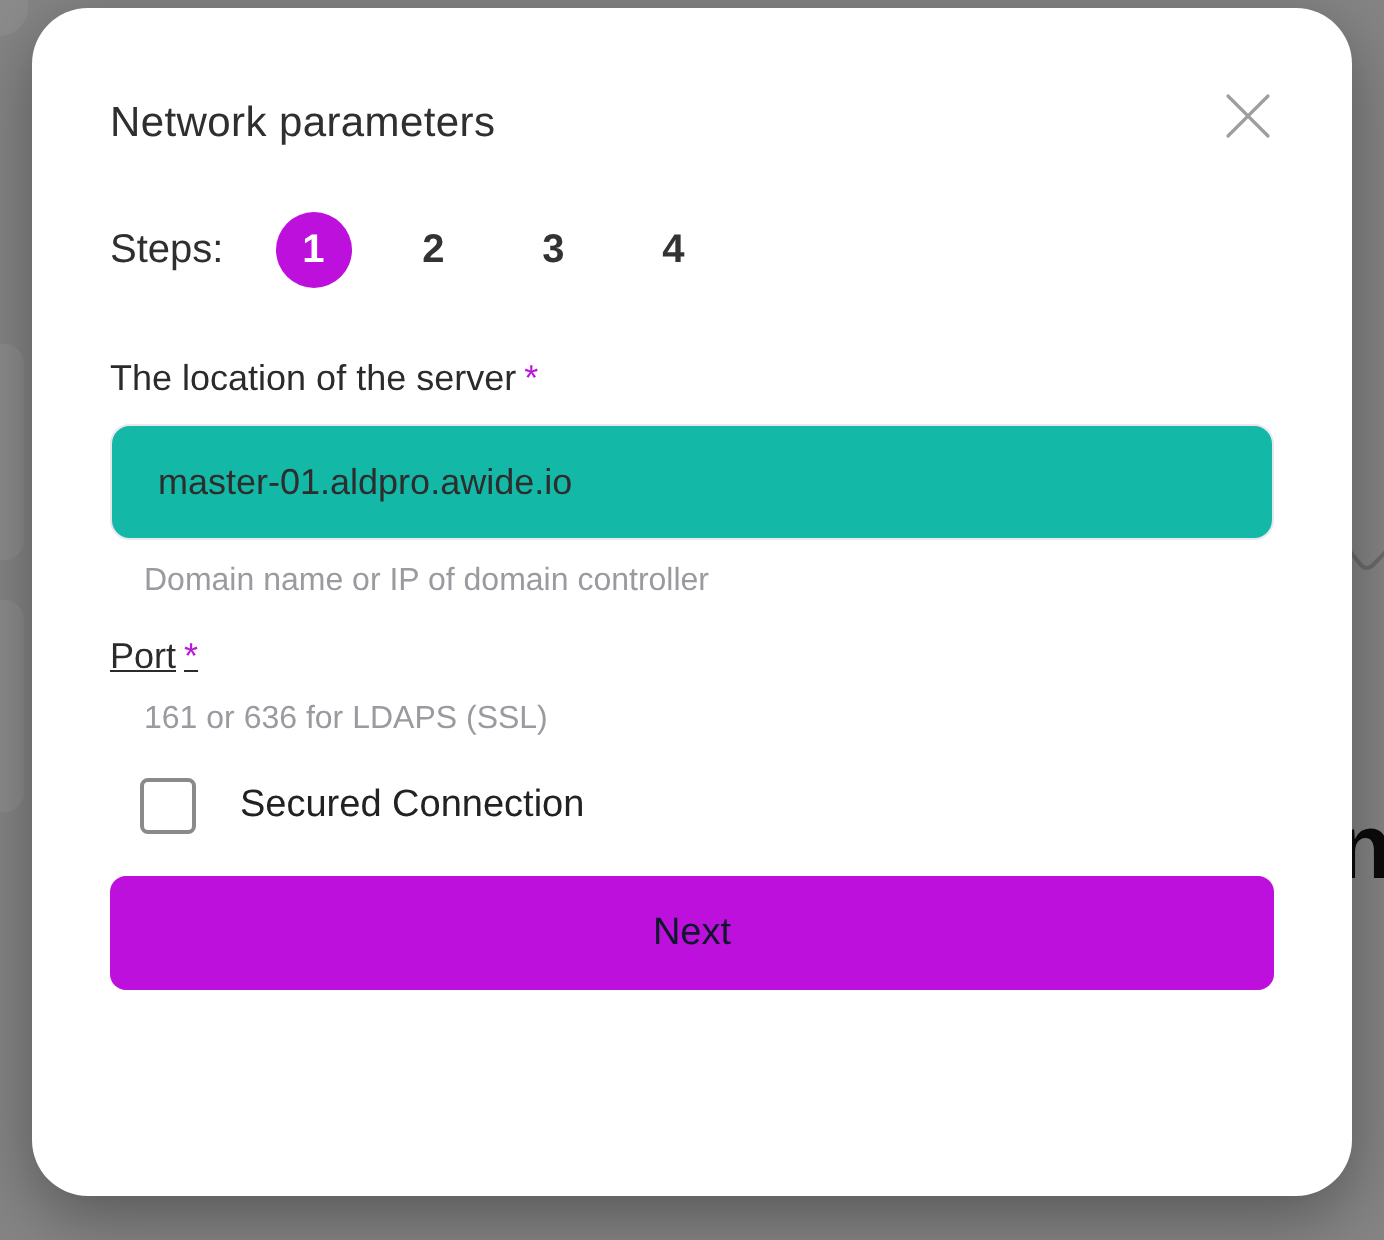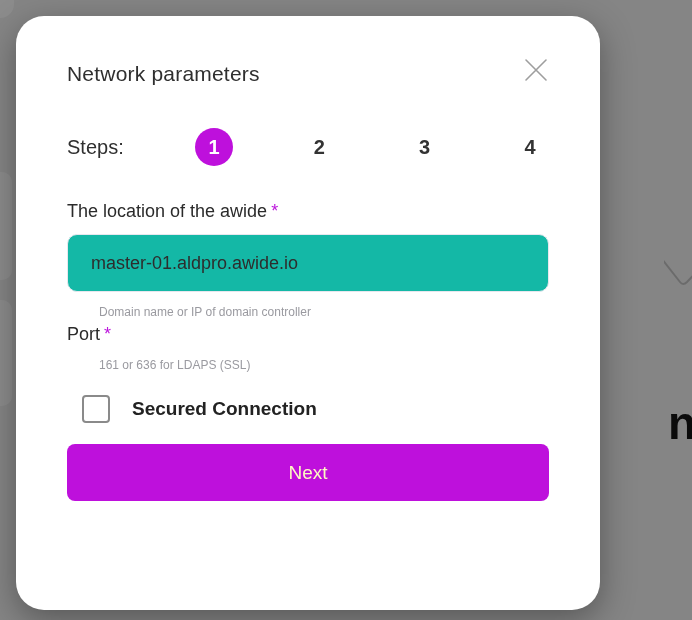--- a/index.html
+++ b/index.html
@@ -41,11 +41,11 @@
 
   
   .modal {
-    position:absolute; left:16px; top:16px; width:584px; height:594px;
+    position:absolute; left:16px; top:4px; width:660px; height:594px;
     background:#ffffff; border-radius:28px;
     box-shadow:0 10px 34px rgba(0,0,0,0.35);
     z-index:10;
-    padding:0 51px;
+    padding:0 39px;
   }
   .modal-header {
     position:relative;

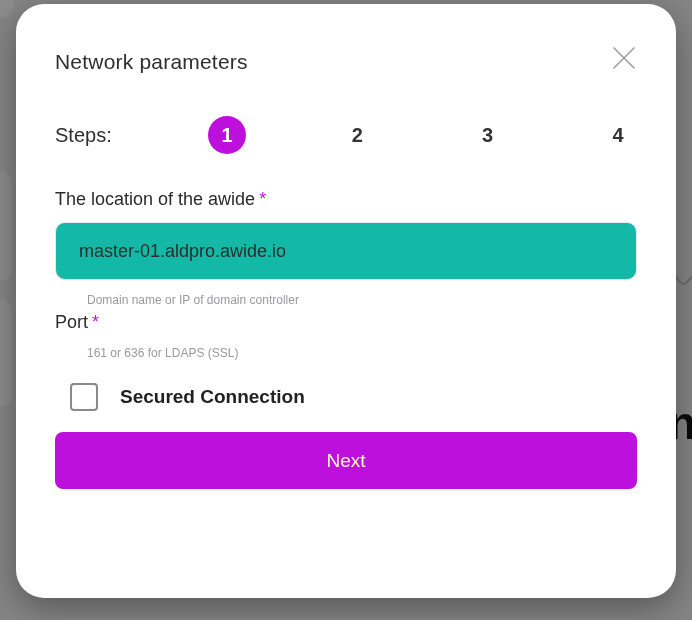--- a/index.html
+++ b/index.html
@@ -63,8 +63,8 @@
   }
 
   .steps-row {
-    margin-top:40px; height:38px;
-    display:flex; align-items:center; justify-content:space-between;
+    margin-top:30px; height:38px;
+    display:flex; align-items:center; justify-content:flex-start;
   }
   .steps-label {
     font-size:20px; color:#2f2f2f; margin-right:15px;

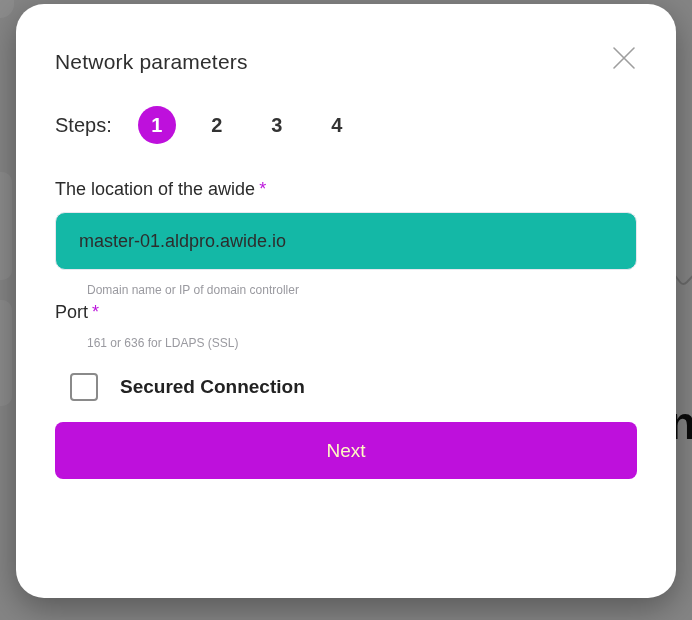--- a/index.html
+++ b/index.html
@@ -165,7 +165,7 @@
   </div>
 
   <div class="field-label label-1">
-    <span>The location of the awide</span><span class="req">*</span>
+    <span>The location of the server</span><span class="req">*</span>
   </div>
   <input class="text-input" type="text" value="master-01.aldpro.awide.io" style="">
   <div class="helper">Domain name or IP of domain controller</div>

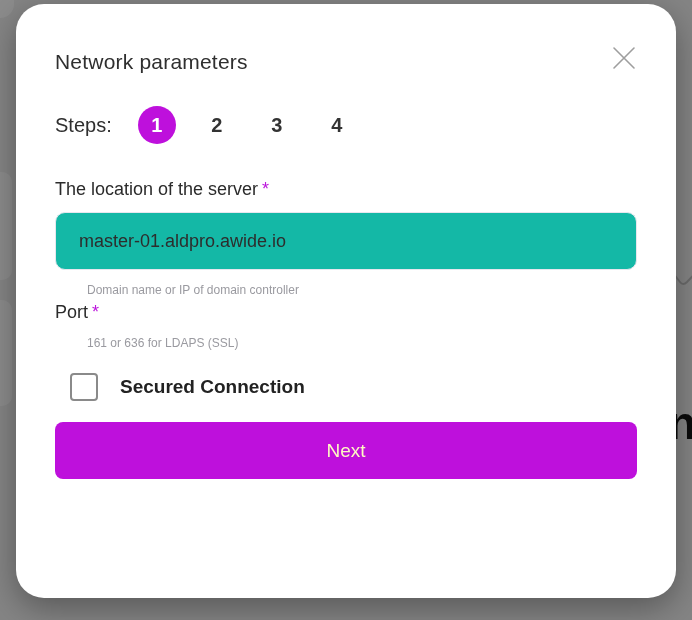--- a/index.html
+++ b/index.html
@@ -100,8 +100,8 @@
     display:block;
   }
   .helper {
-    margin-top:11px; margin-left:32px;
-    font-size:12px; color:#9a9aa0; line-height:19px;
+    margin-top:11px; margin-left:17px;
+    font-size:16px; color:#9a9aa0; line-height:19px;
   }
 
   .checkbox-row {

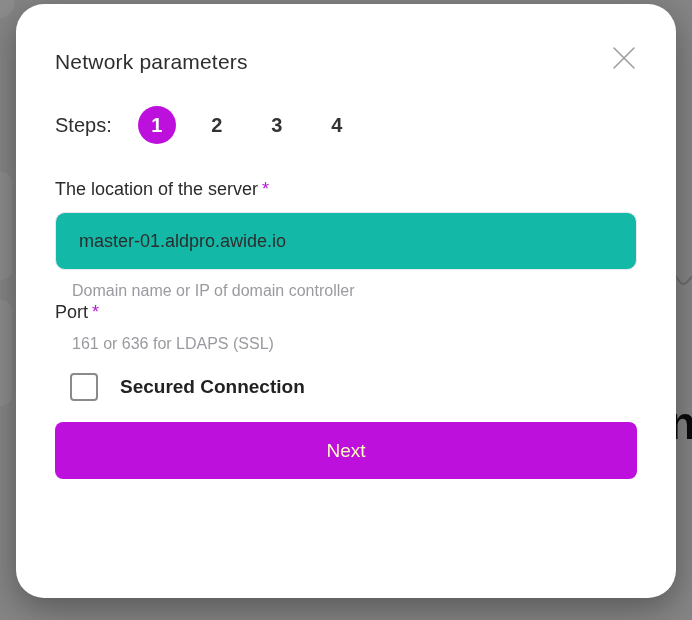--- a/index.html
+++ b/index.html
@@ -85,7 +85,7 @@
   }
   .field-label .req { color:#bc16dc; margin-left:4px; }
   .label-1 { margin-top:35px; }
-  .label-2 { margin-top:2px; }
+  .label-2 { margin-top:18px;text-decoration:underline; }
 
   .text-input {
     margin-top:12px;

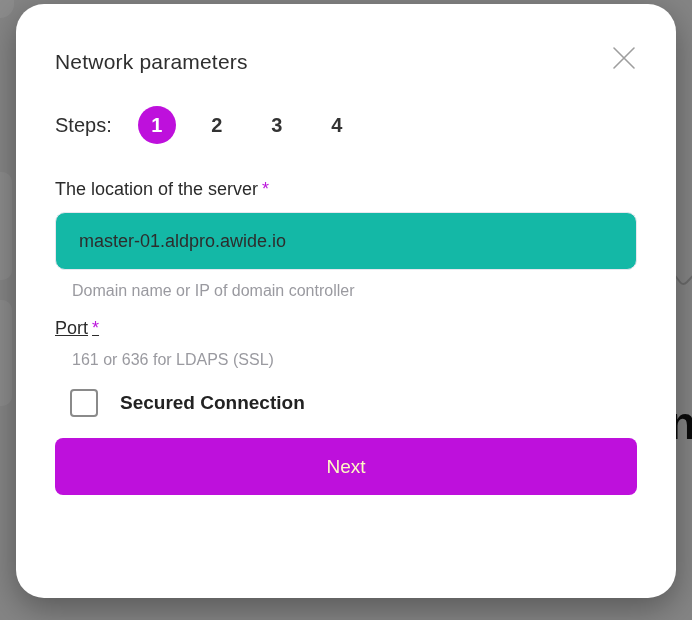--- a/index.html
+++ b/index.html
@@ -118,7 +118,6 @@
     margin-left:22px;
     font-size:19px; color:#222222;
     cursor:pointer;
-    font-weight:bold;
   }
 
   .next-btn {

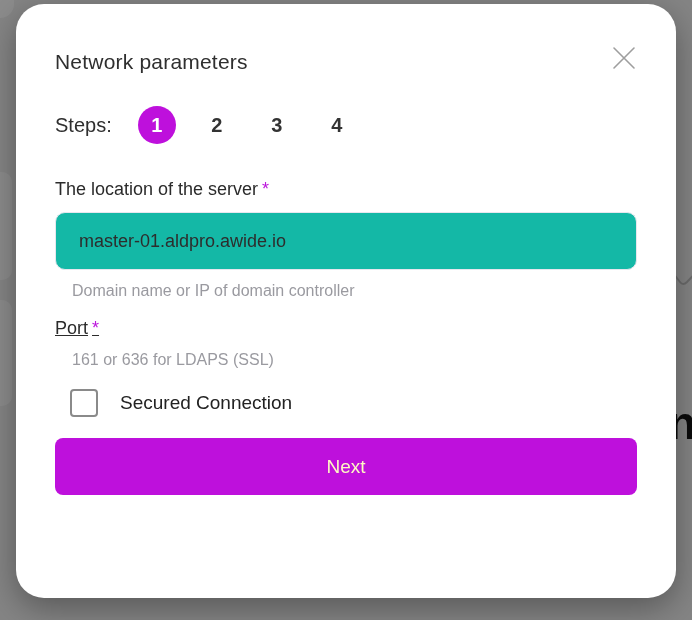--- a/index.html
+++ b/index.html
@@ -126,7 +126,7 @@
     background:#be10dc;
     border:none; border-radius:8px;
     font-family:"Liberation Sans", sans-serif;
-    font-size:19px; color:#fef9c3;
+    font-size:19px; color:#0f172a;
     cursor:pointer;
     display:block;
   }

